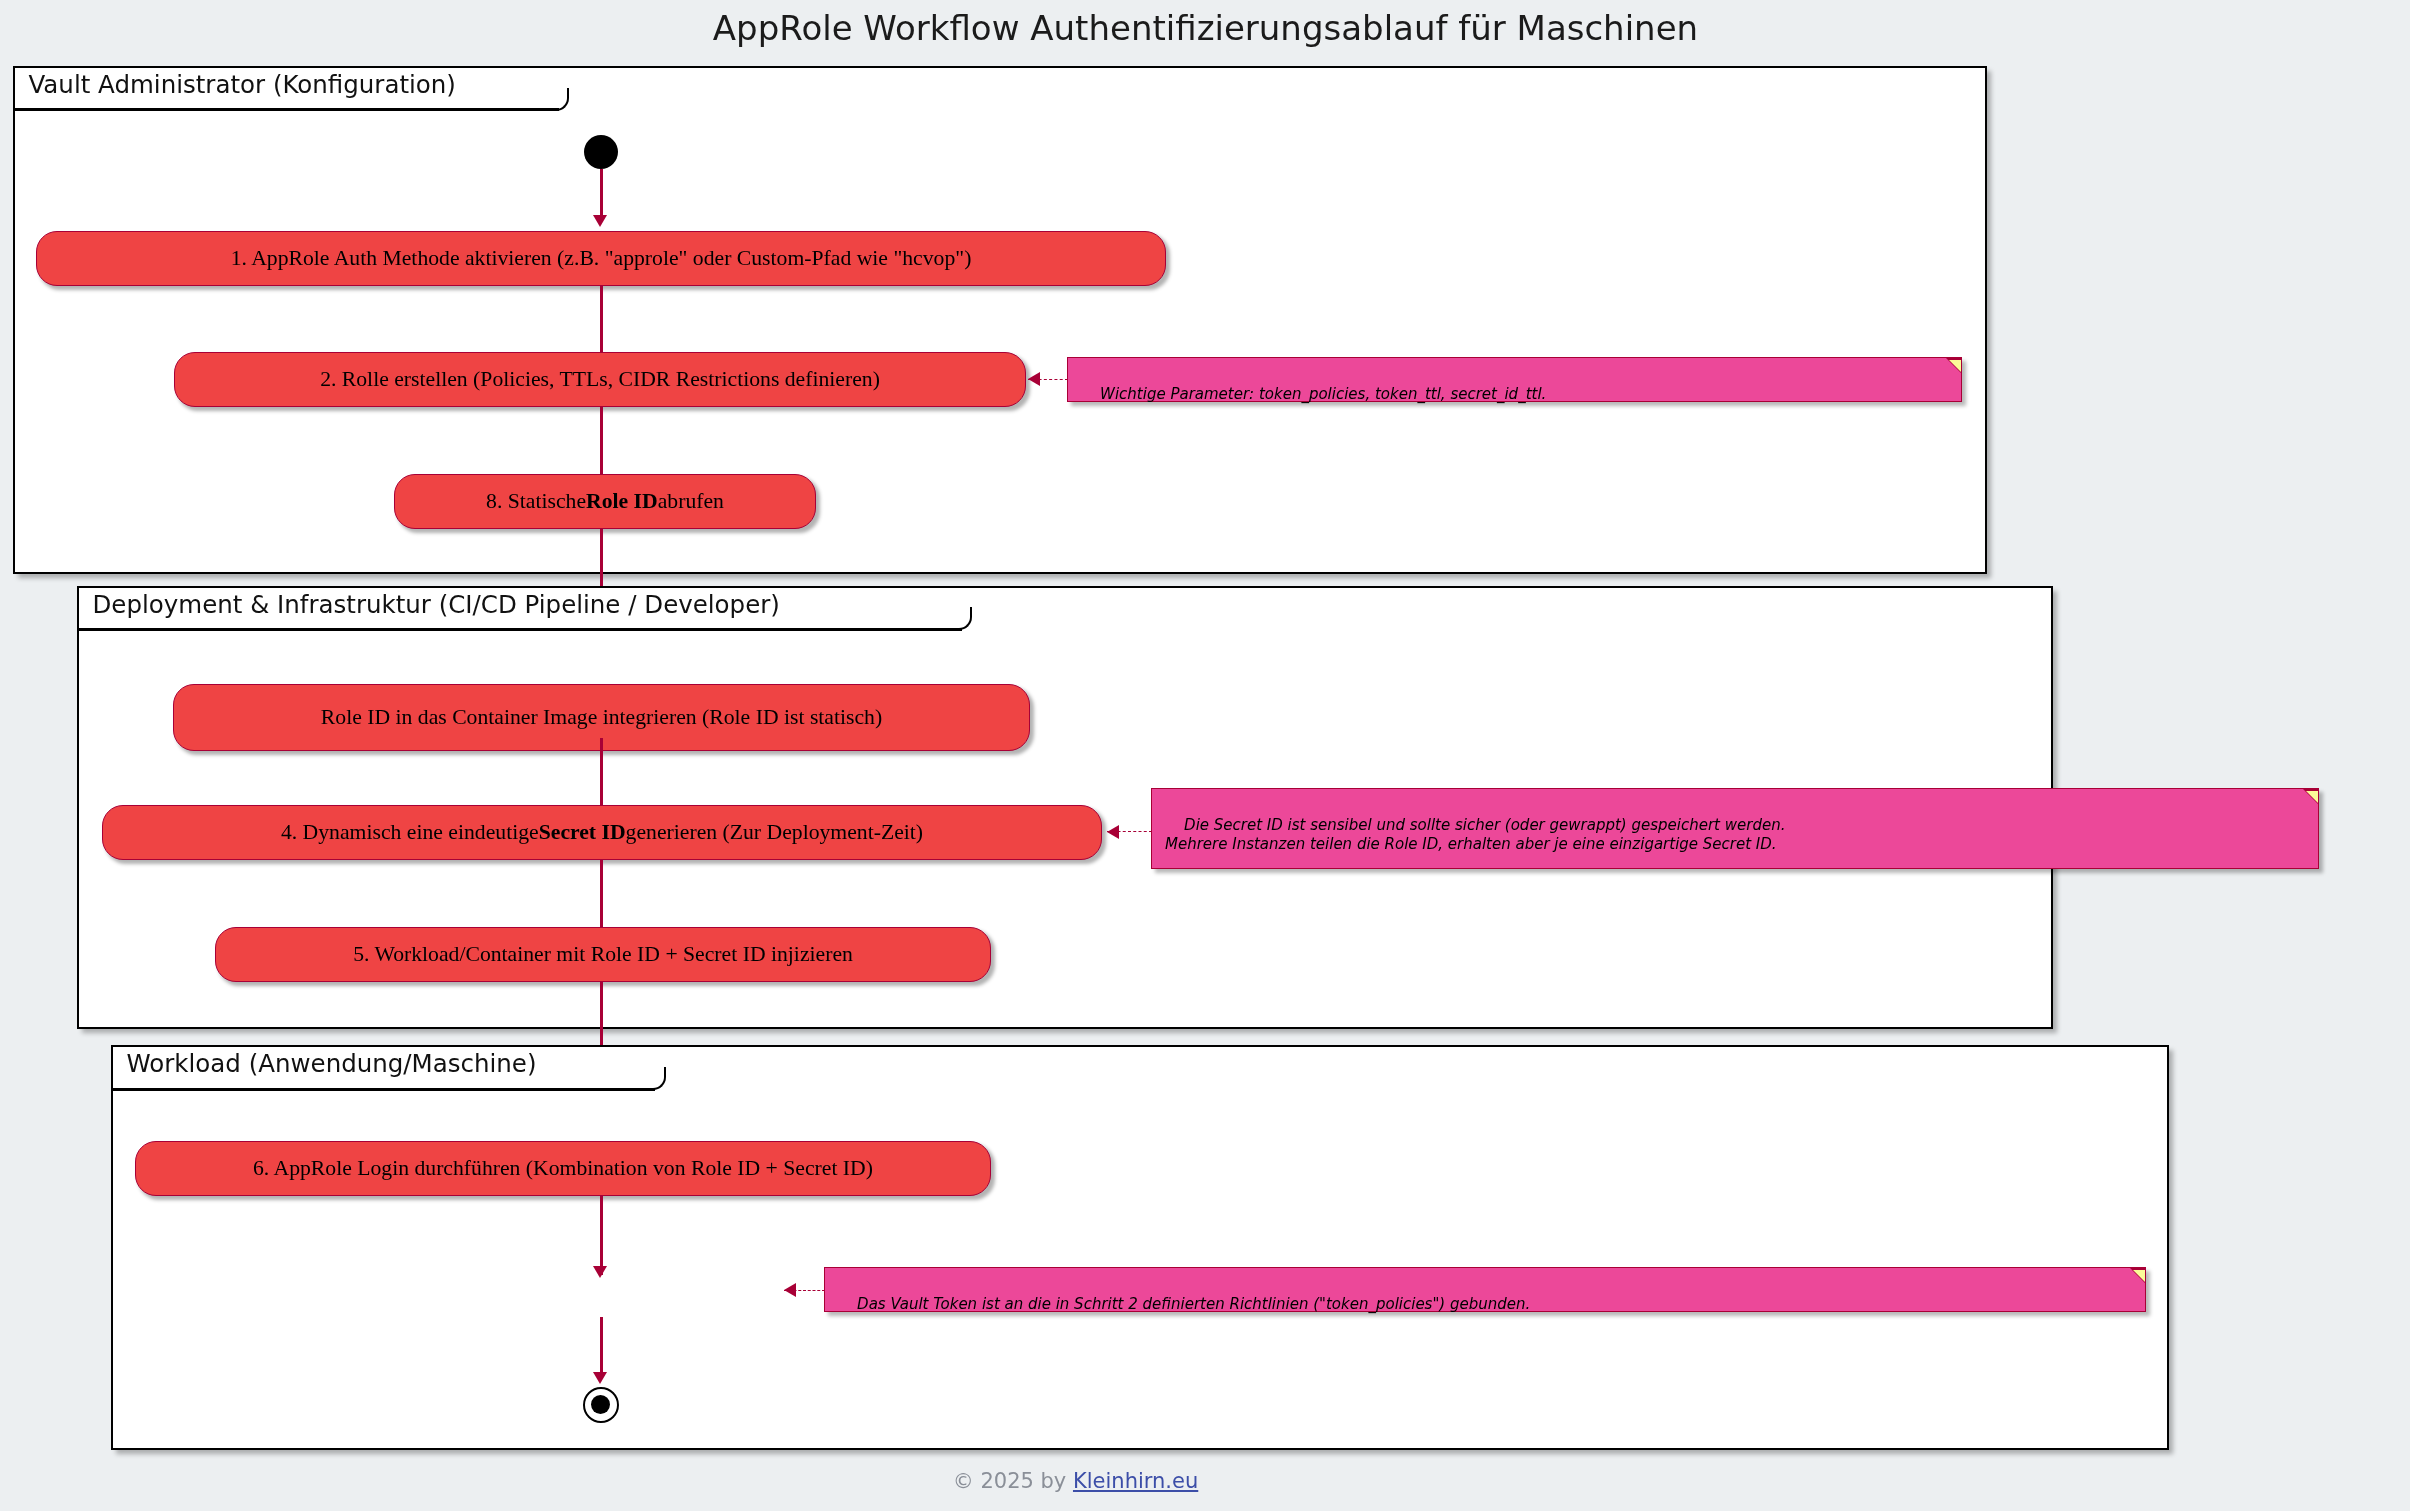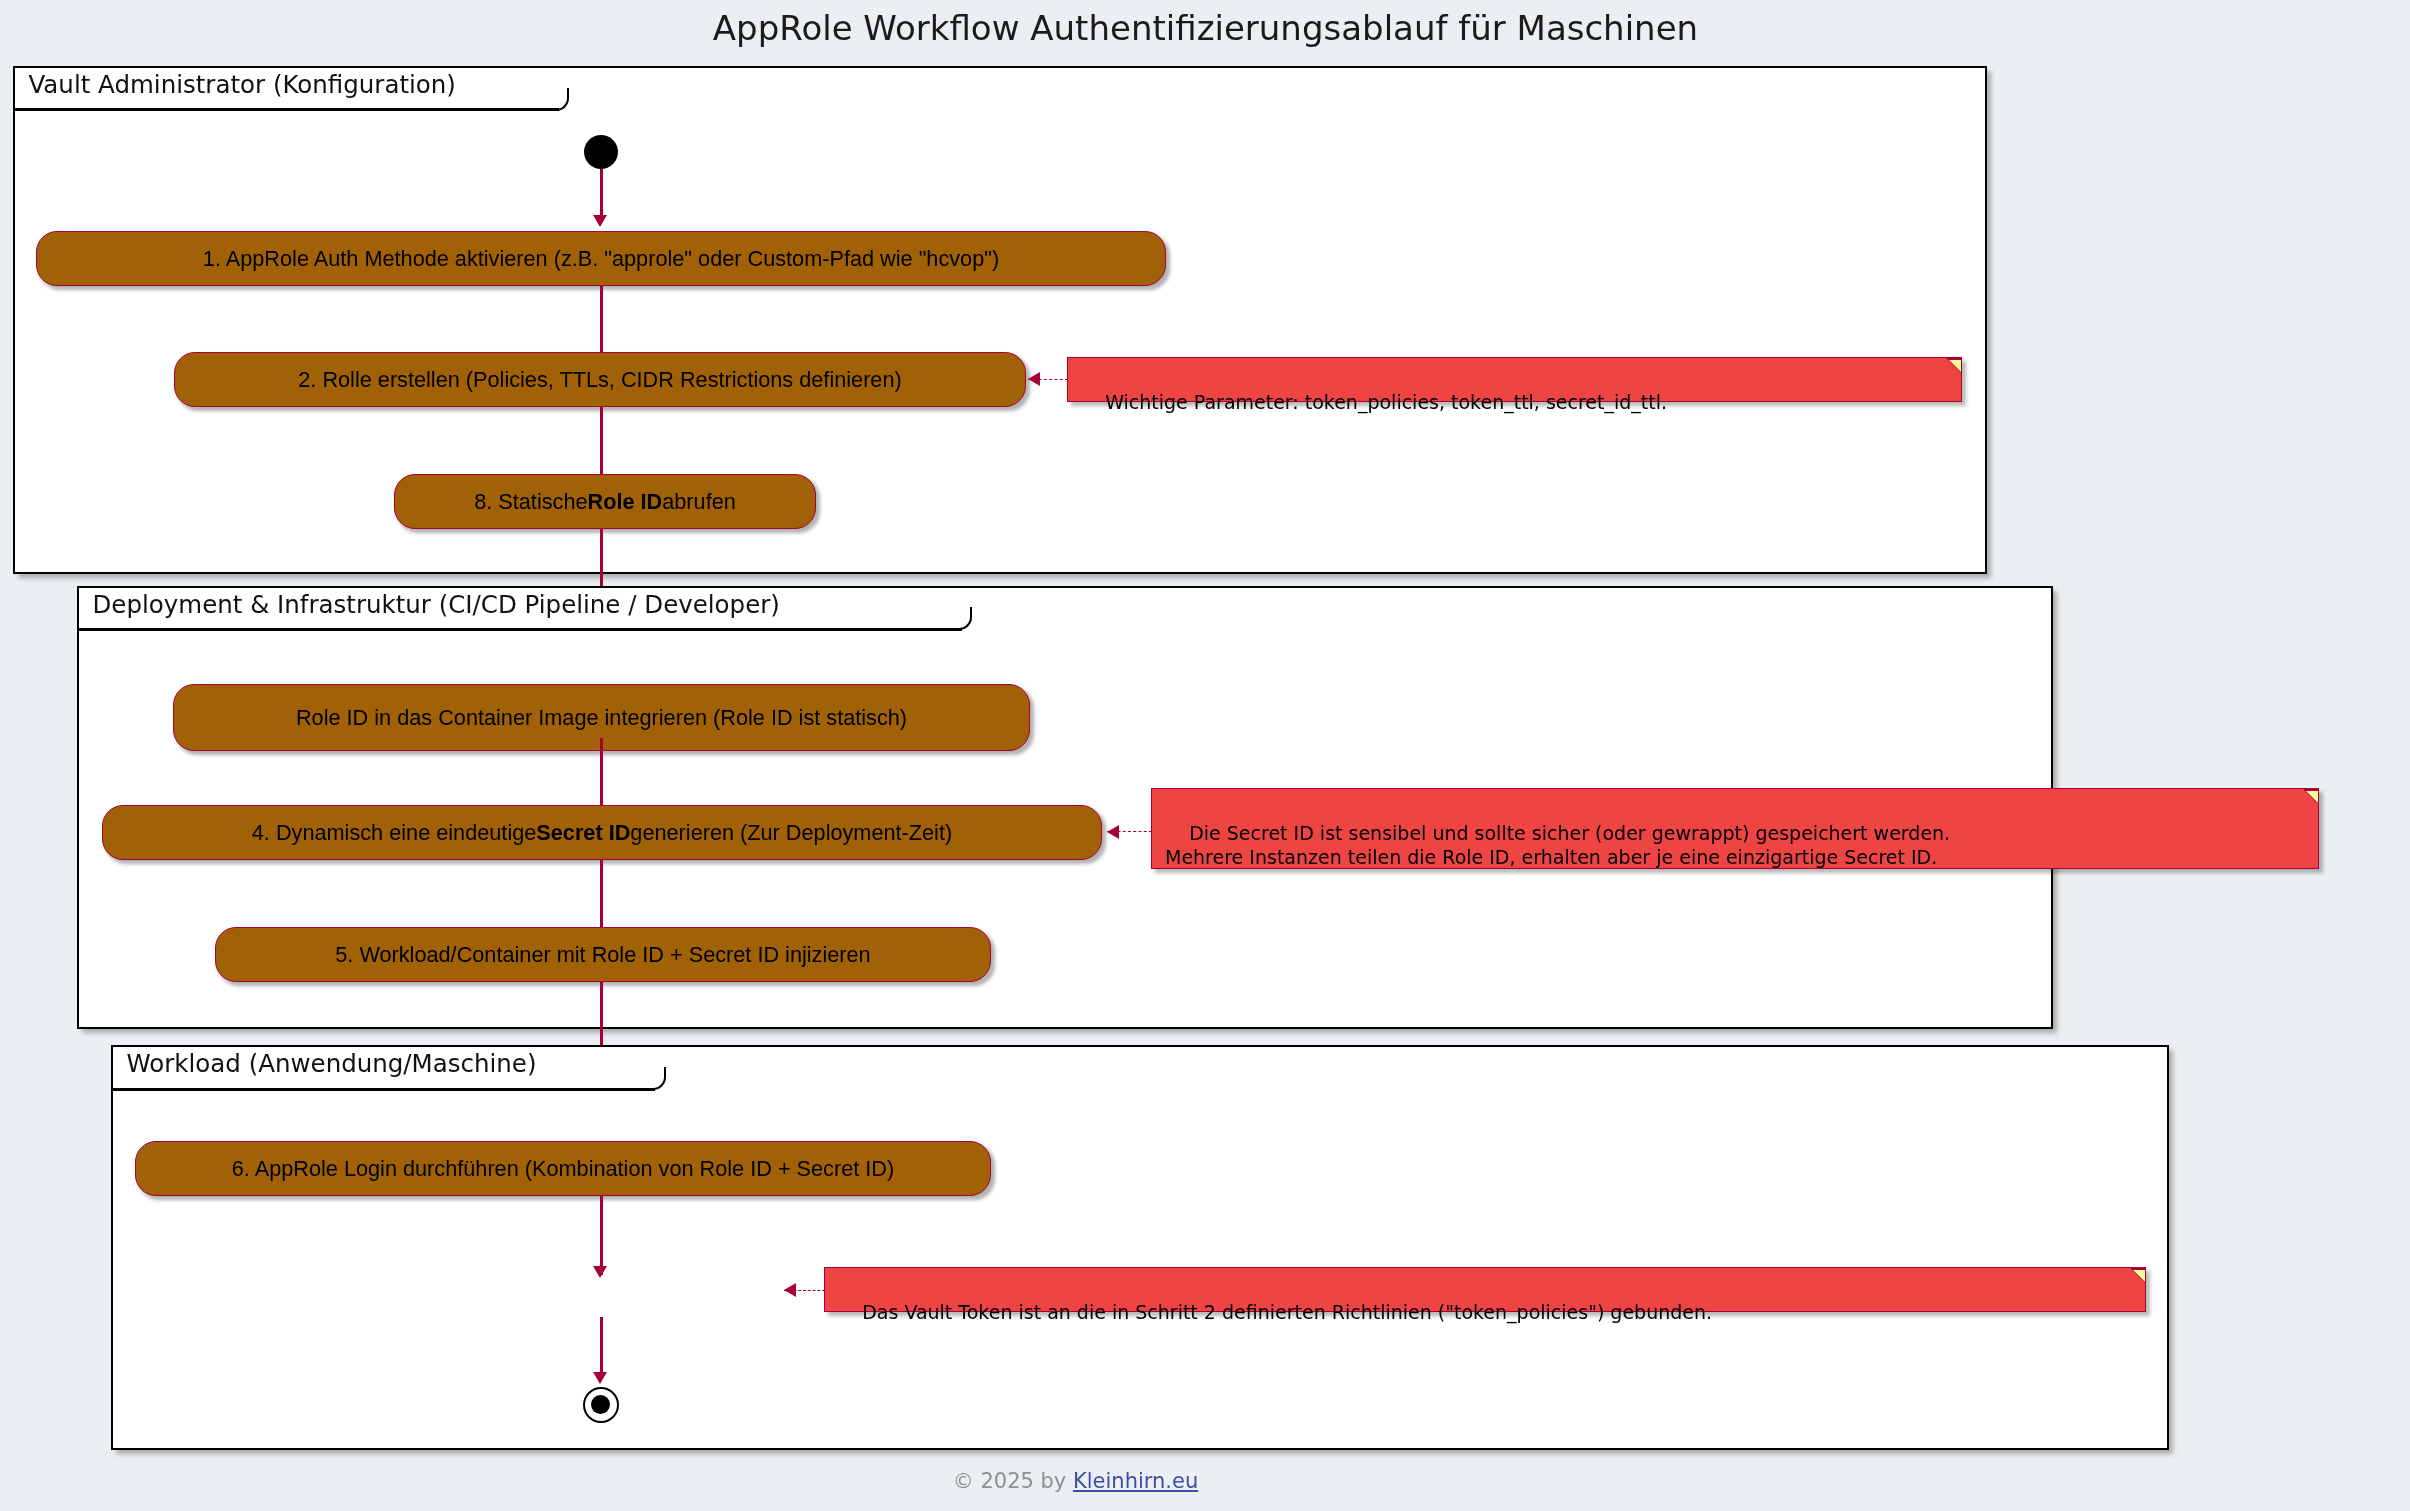--- a/index.html
+++ b/index.html
@@ -64,7 +64,7 @@
   
   .activity {
     position: absolute;
-    background: #a16207;
+    background: #ef4444;
     border: 1.9px solid #a80036;
     border-radius: 21px;
     box-sizing: border-box;
@@ -76,7 +76,7 @@
     padding: 0 17px;
     white-space: nowrap;
     box-shadow: 3.8px 3.8px 3.8px rgba(0,0,0,0.30);
-    font-family: Liberation Sans, sans-serif;
+    font-family: Liberation Serif, serif;
   }
   .activity b { font-weight: bold; }
   

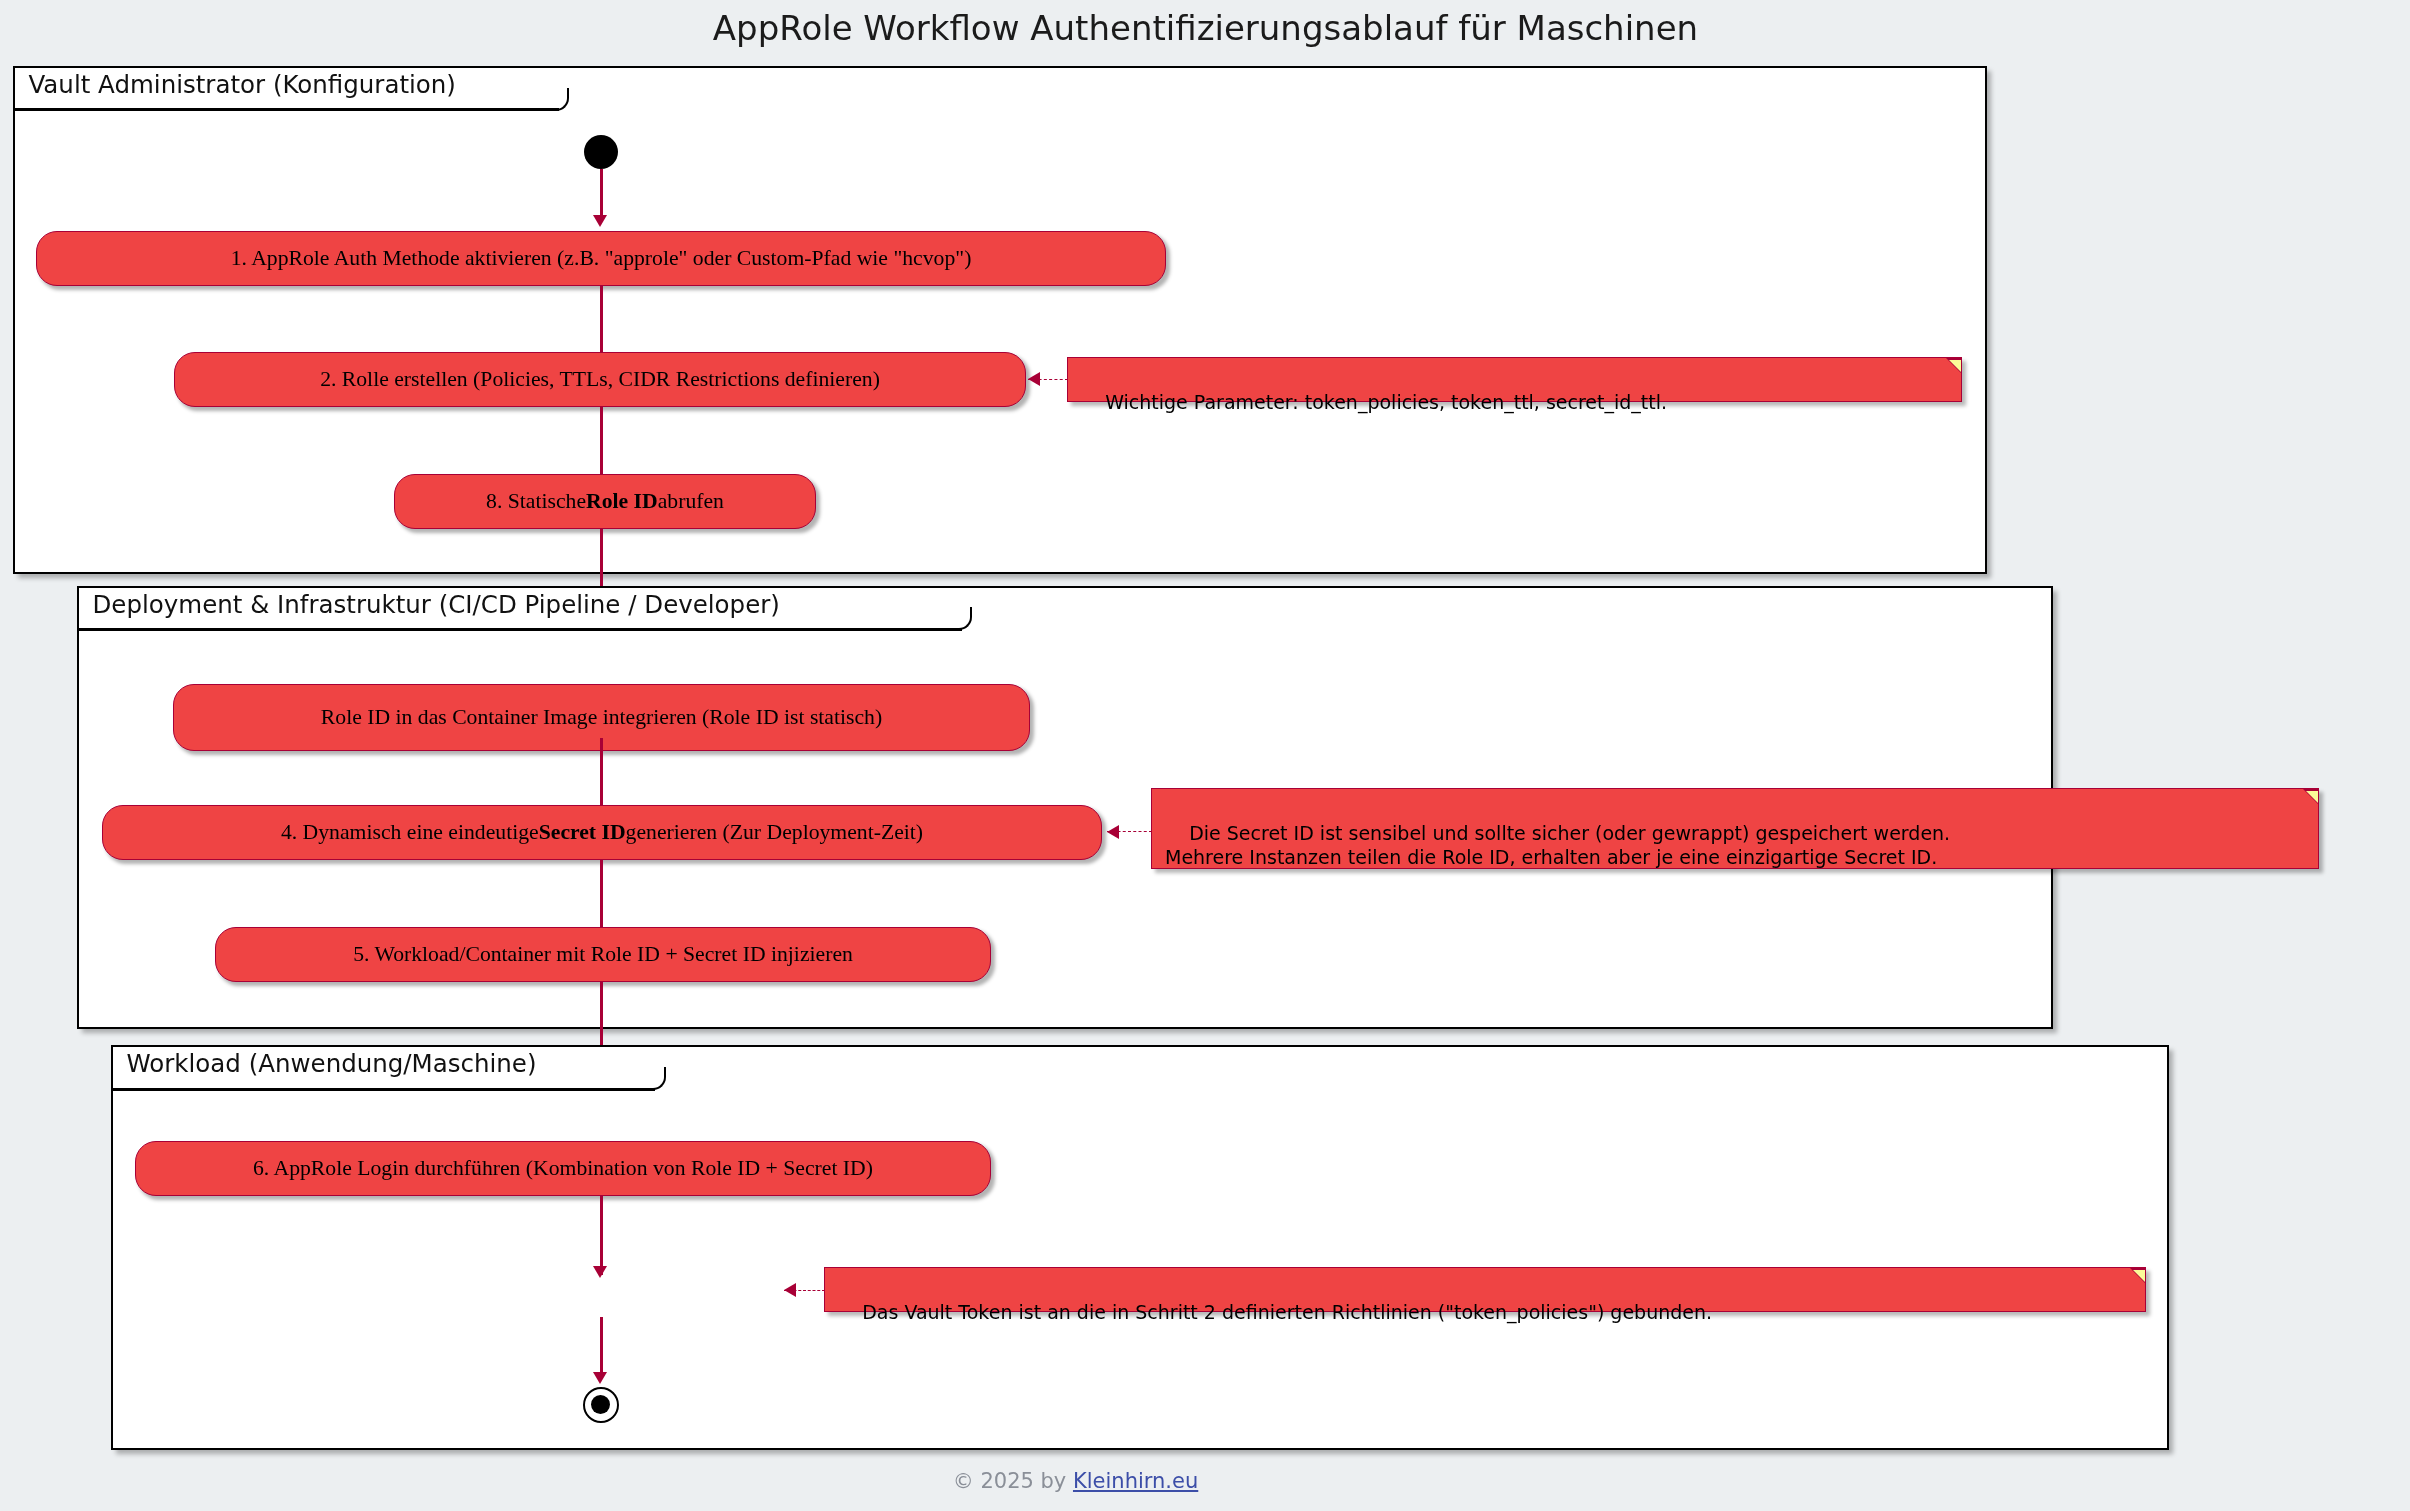--- a/index.html
+++ b/index.html
@@ -82,16 +82,17 @@
   
   .note {
     position: absolute;
-    background: #ef4444;
+    background: #ec4899;
     border: 1.9px solid #a80036;
     box-sizing: border-box;
     color: #000000;
-    font-size: 19px;
+    font-size: 15px;
     padding: 7.5px 13px 7.5px 13px;
     line-height: 1.28;
     white-space: pre;
     box-shadow: 3.8px 3.8px 3.8px rgba(0,0,0,0.28);
     font-family: "DejaVu Sans", sans-serif;
+    font-style: italic;
   }
   .note-fold {
     position: absolute;

